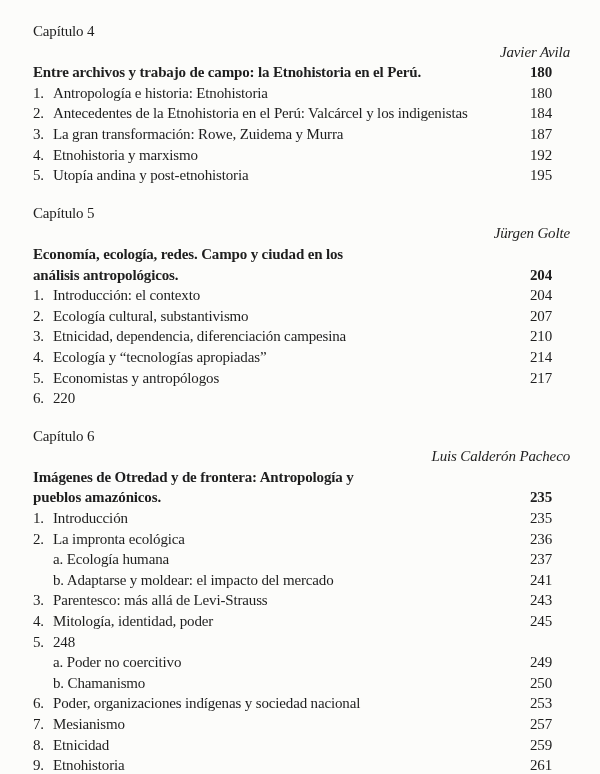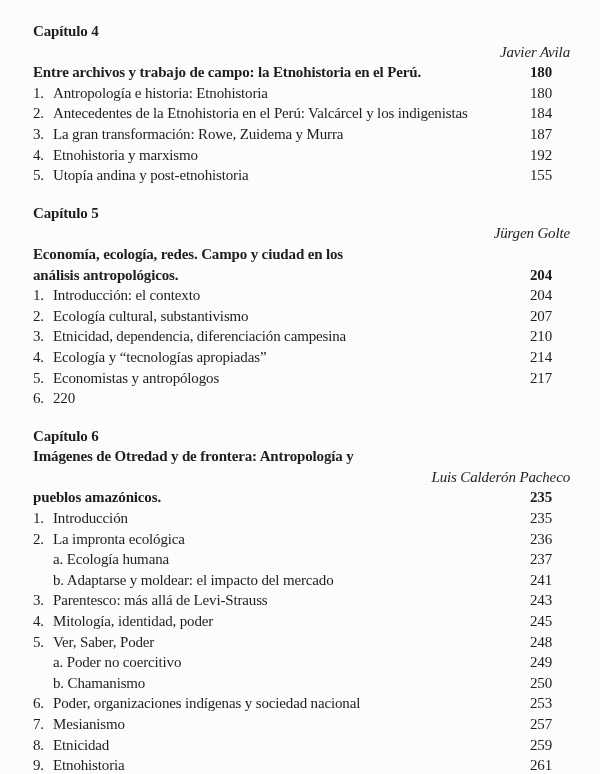--- a/index.html
+++ b/index.html
@@ -40,7 +40,7 @@
     width: 40px;
     text-align: left;
   }
-  .chapter-line { font-weight: bold; }
+  .chapter-line { font-weight: normal; }
   .author-line { font-style: italic; text-align: right; }
   .title-line { font-weight: bold; }
 </style>

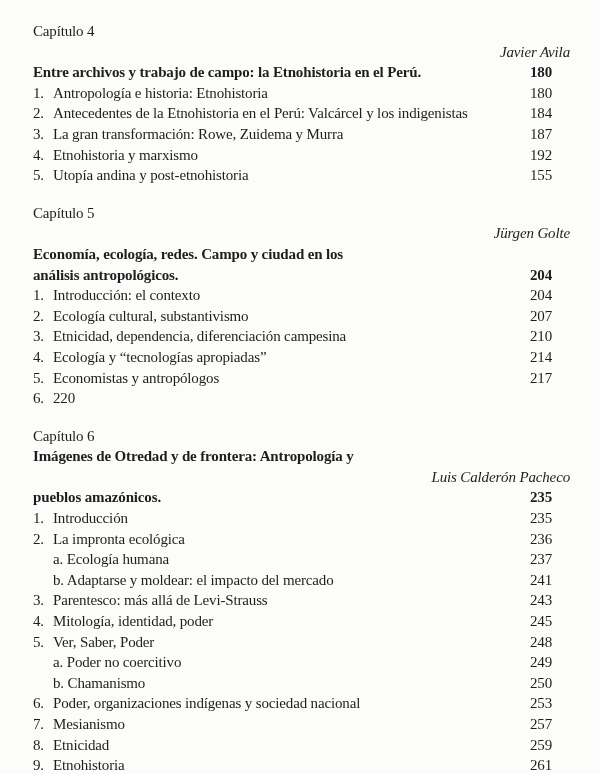--- a/index.html
+++ b/index.html
@@ -83,7 +83,7 @@
     <div class="row">
       <span class="num">5.</span>
       <span class="text">Utopía andina y post-etnohistoria</span>
-      <span class="pg">155</span>
+      <span class="pg">195</span>
     </div>
   </div>
 

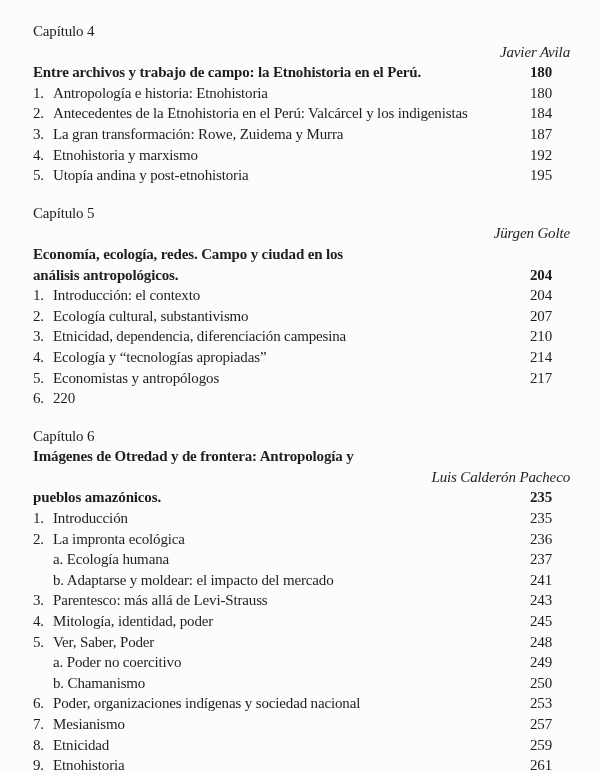--- a/index.html
+++ b/index.html
@@ -137,12 +137,12 @@
     <div class="row chapter-line">
       <span class="text">Capítulo 6</span>
     </div>
+    <div class="row author-line">
+      <span class="text">Luis Calderón Pacheco</span>
+    </div>
     <div class="row title-line">
       <span class="text">Imágenes de Otredad y de frontera: Antropología y</span>
       <span class="pg"></span>
-    </div>
-    <div class="row author-line">
-      <span class="text">Luis Calderón Pacheco</span>
     </div>
     <div class="row title-line">
       <span class="text">pueblos amazónicos.</span>

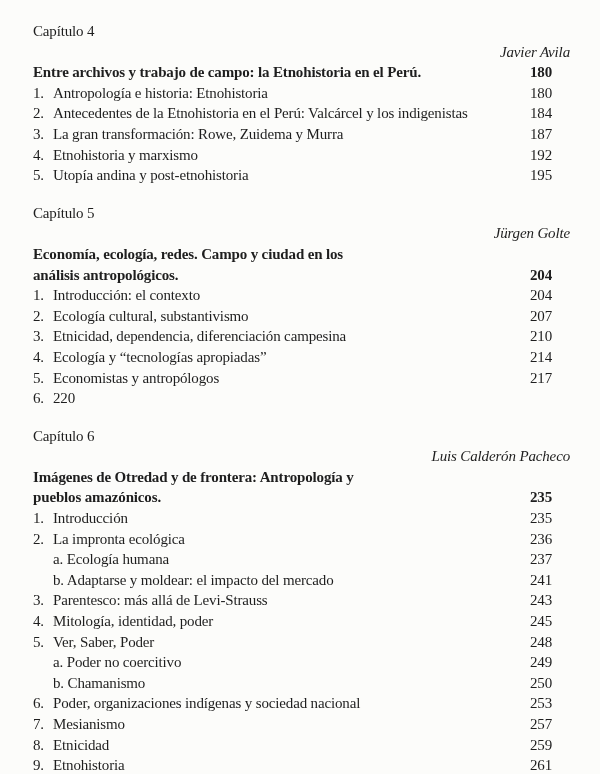--- a/index.html
+++ b/index.html
@@ -180,7 +180,6 @@
     </div>
     <div class="row">
       <span class="num">5.</span>
-      <span class="text">Ver, Saber, Poder</span>
       <span class="pg">248</span>
     </div>
     <div class="row">

